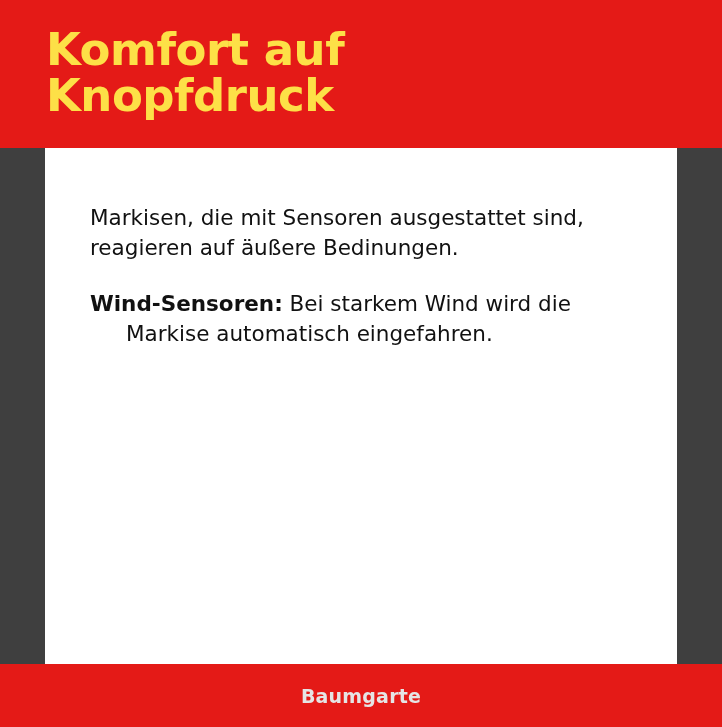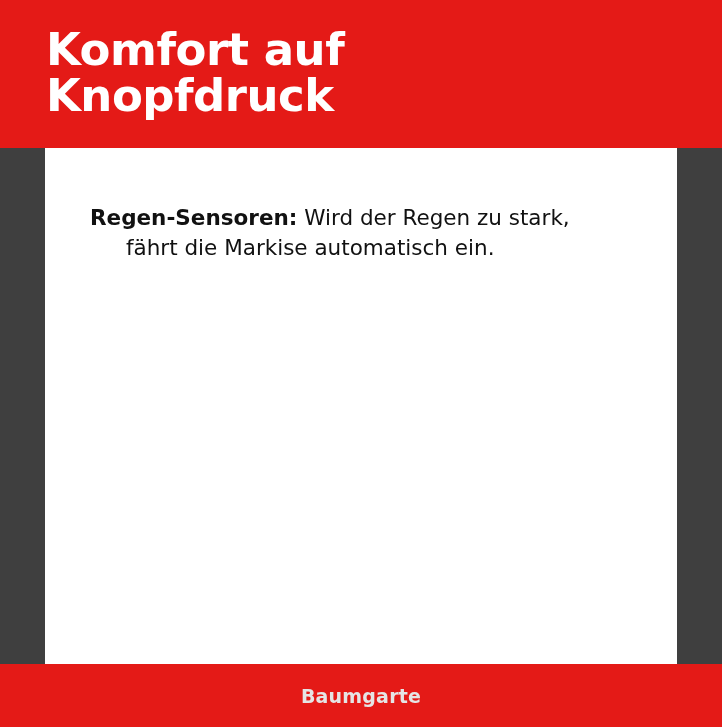--- a/index.html
+++ b/index.html
@@ -34,7 +34,7 @@
     left: 46px;
     top: 27px;
     width: 640px;
-    color: #ffffff;
+    color: #fde047;
     font-family: "DejaVu Sans", sans-serif;
     font-weight: bold;
     font-size: 45px;

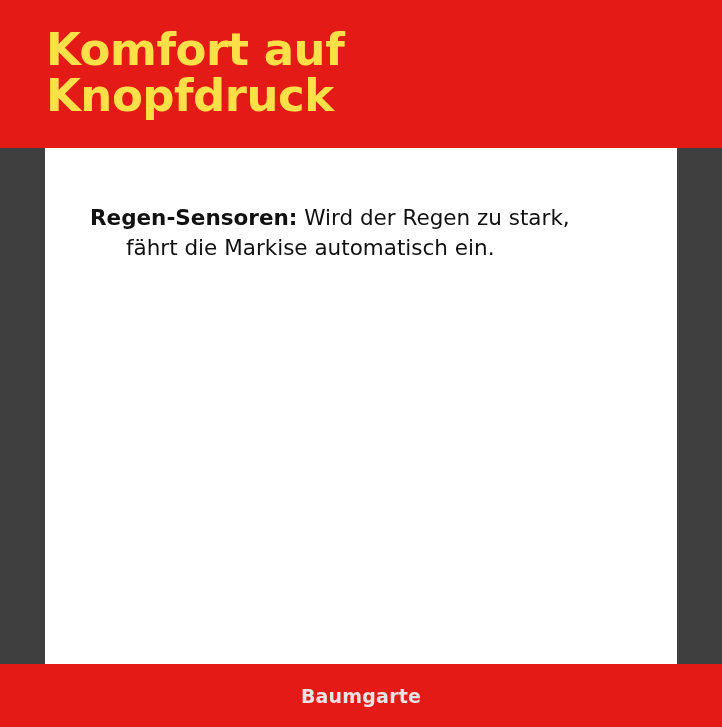--- a/index.html
+++ b/index.html
@@ -103,6 +103,7 @@
   <div class="card">
     <div class="body-text">
 
+      <p class="para">Markisen, die mit Sensoren ausgestattet sind, reagieren auf äußere Bedinungen.</p>
 
 
 

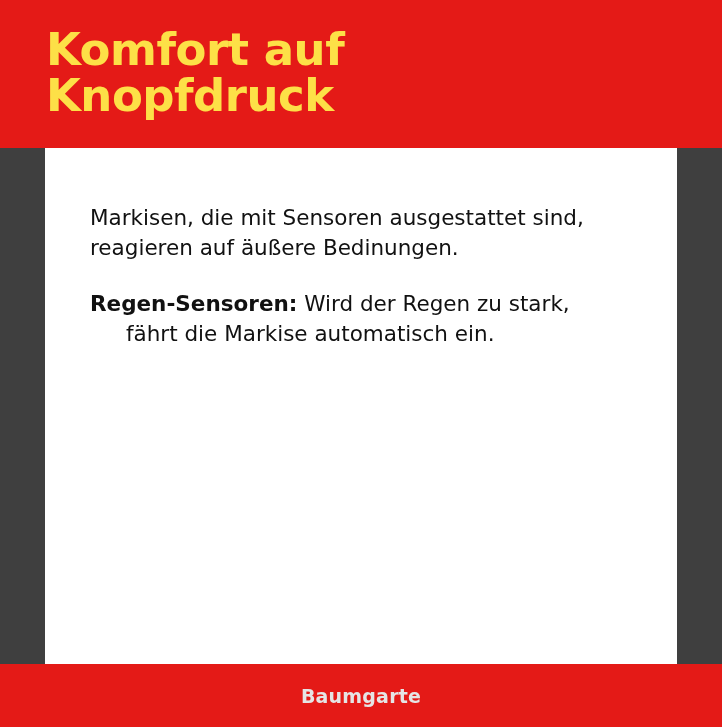--- a/index.html
+++ b/index.html
@@ -105,6 +105,9 @@
 
       <p class="para">Markisen, die mit Sensoren ausgestattet sind, reagieren auf äußere Bedinungen.</p>
 
+      <p class="para hang">
+        <span class="lead">Wind-Sensoren:</span><span> Bei starkem Wind wird die Markise automatisch eingefahren.</span>
+      </p>
 
 
       <p class="para hang">

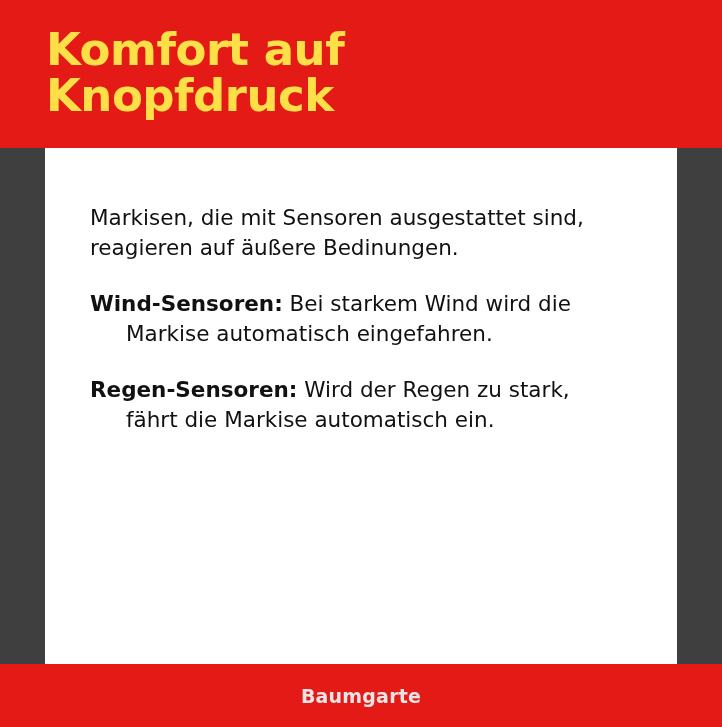--- a/index.html
+++ b/index.html
@@ -110,9 +110,6 @@
       </p>
 
 
-      <p class="para hang">
-        <span class="lead">Regen-Sensoren:</span><span> Wird der Regen zu stark, fährt die Markise automatisch ein.</span>
-      </p>
 
     </div>
   </div>

